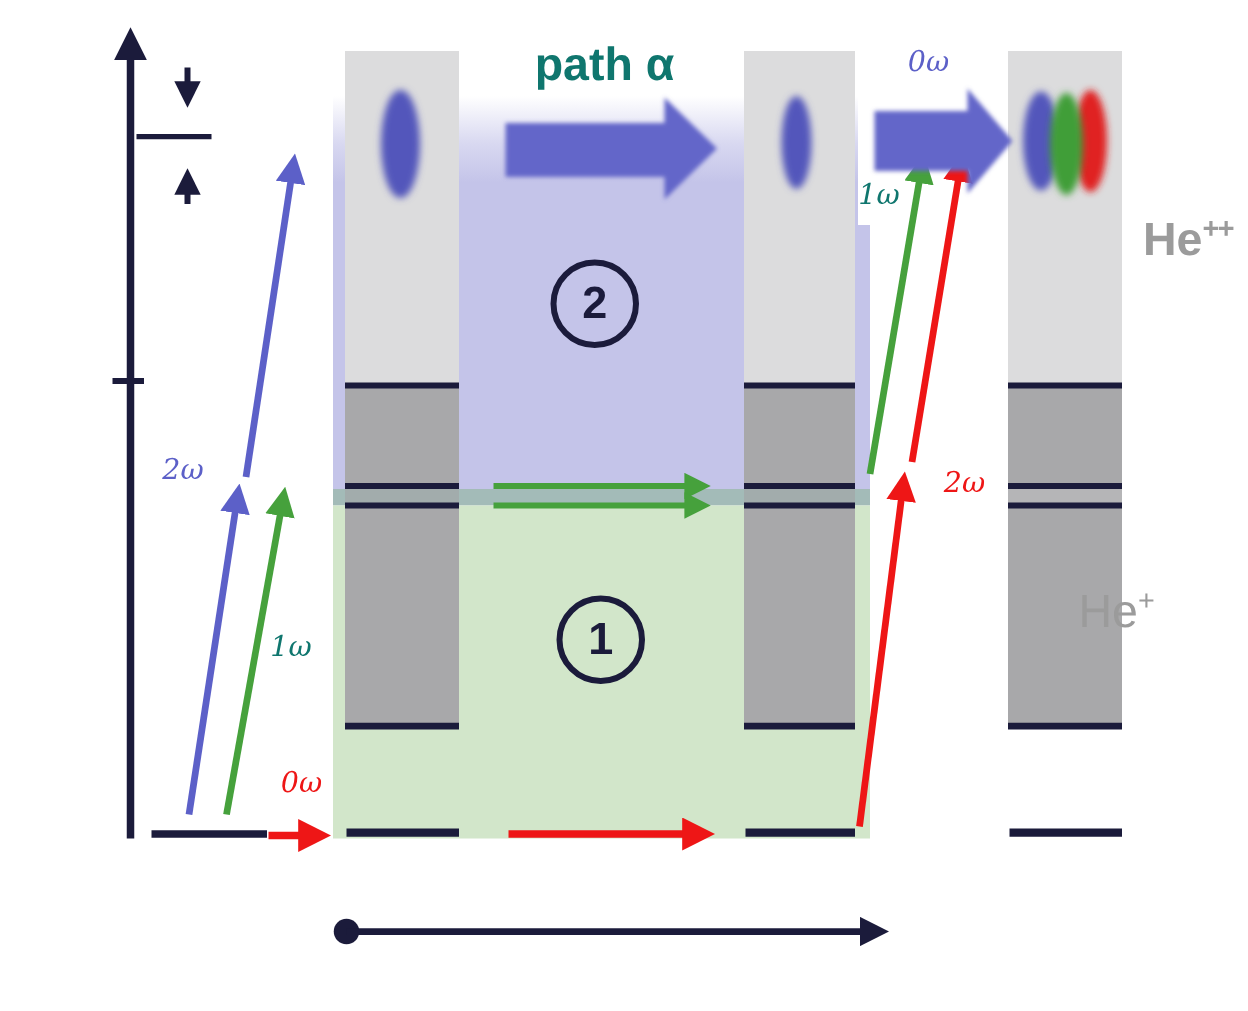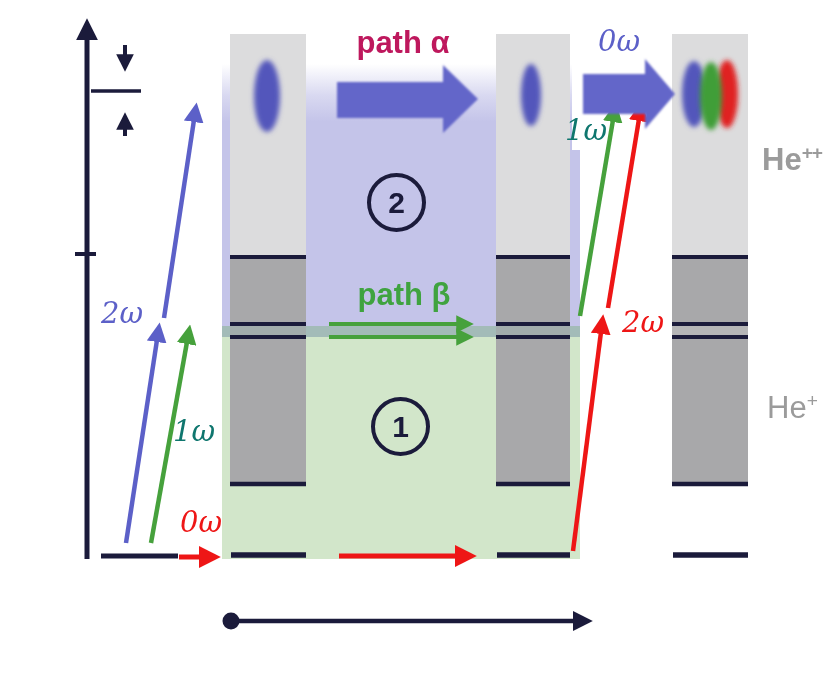--- a/index.html
+++ b/index.html
@@ -25,7 +25,7 @@
   
   .lbl{position:absolute;transform:translate(-50%,-50%);white-space:nowrap;z-index:5;}
   .path-lbl{font-weight:bold;font-size:31px;letter-spacing:0px;}
-  .pa{color:#be185d;}
+  .pa{color:#0f766e;}
   .pb{color:#3fa33f;}
   .pg{color:#ee1616;}
   .w-lbl{font-family:"DejaVu Serif",serif;font-style:italic;font-size:29px;z-index:5;}

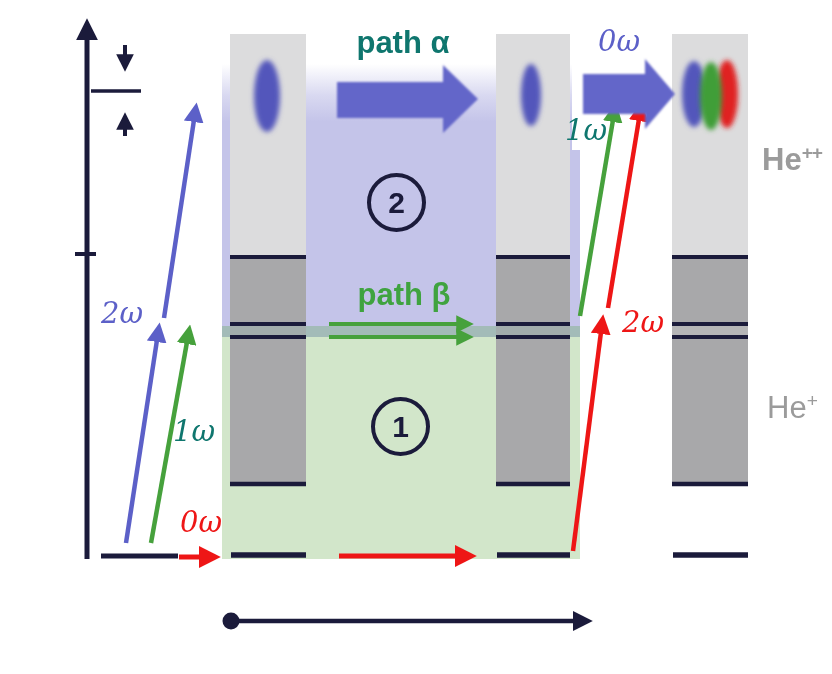--- a/index.html
+++ b/index.html
@@ -28,7 +28,7 @@
   .pa{color:#0f766e;}
   .pb{color:#3fa33f;}
   .pg{color:#ee1616;}
-  .w-lbl{font-family:"DejaVu Serif",serif;font-style:italic;font-size:29px;z-index:5;}
+  .w-lbl{font-family:"DejaVu Serif",serif;font-style:italic;font-size:19px;z-index:5;}
   .w-blue{color:#5c60c8;}
   .w-green{color:#0f766e;font-style:italic;}
   .w-red{color:#ee1616;}

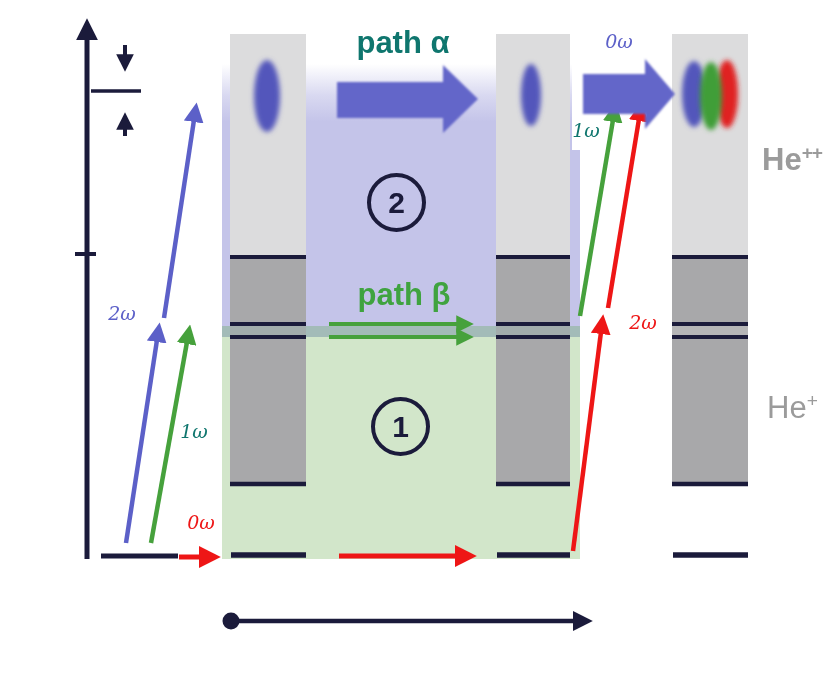--- a/index.html
+++ b/index.html
@@ -144,7 +144,6 @@
   </svg>
 
   <div class="lbl path-lbl pa" style="left:403px;top:43px;">path α</div>
-  <div class="lbl path-lbl pb" style="left:404px;top:295px;">path β</div>
 
   <div class="lbl w-lbl w-blue" style="left:122px;top:313px;">2ω</div>
   <div class="lbl w-lbl w-green" style="left:194px;top:431px;">1ω</div>

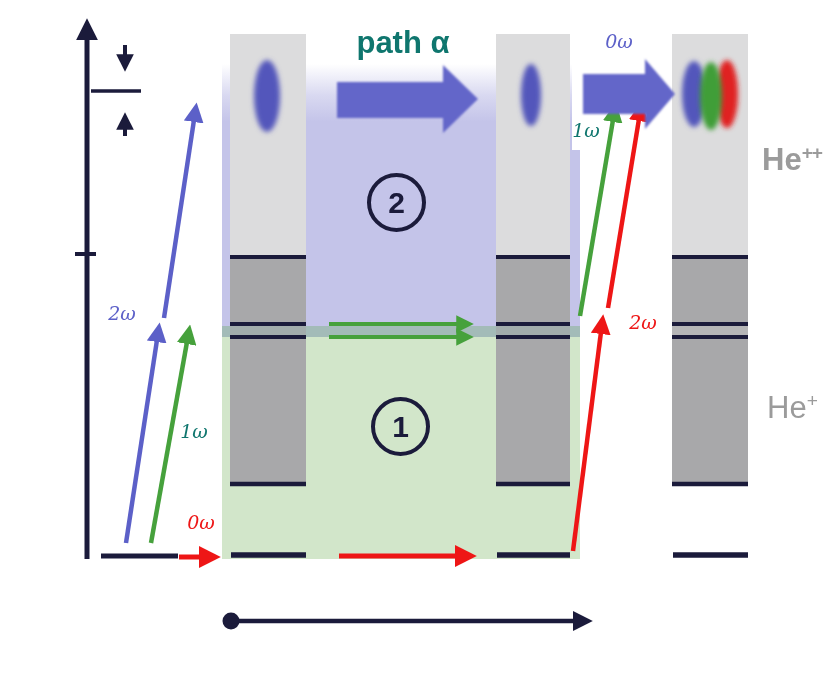--- a/index.html
+++ b/index.html
@@ -162,7 +162,7 @@
   <div class="ion-lbl" style="left:762px;top:142px;font-weight:bold;">
     <span>He</span><sup>++</sup>
   </div>
-  <div class="ion-lbl" style="left:767px;top:390px;text-align:right;">
+  <div class="ion-lbl" style="left:719px;top:390px;text-align:right;">
     <span>He</span><sup>+</sup>
   </div>
 

